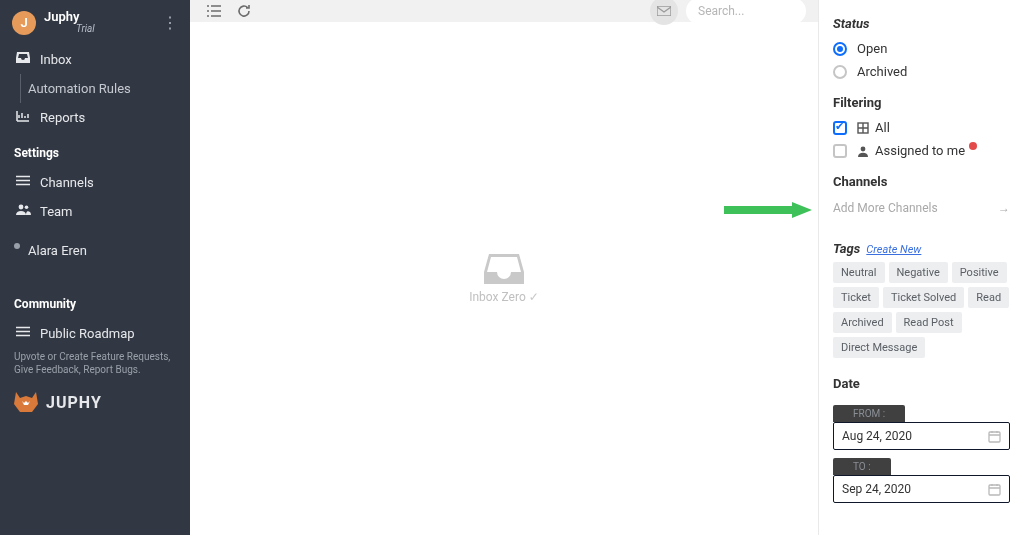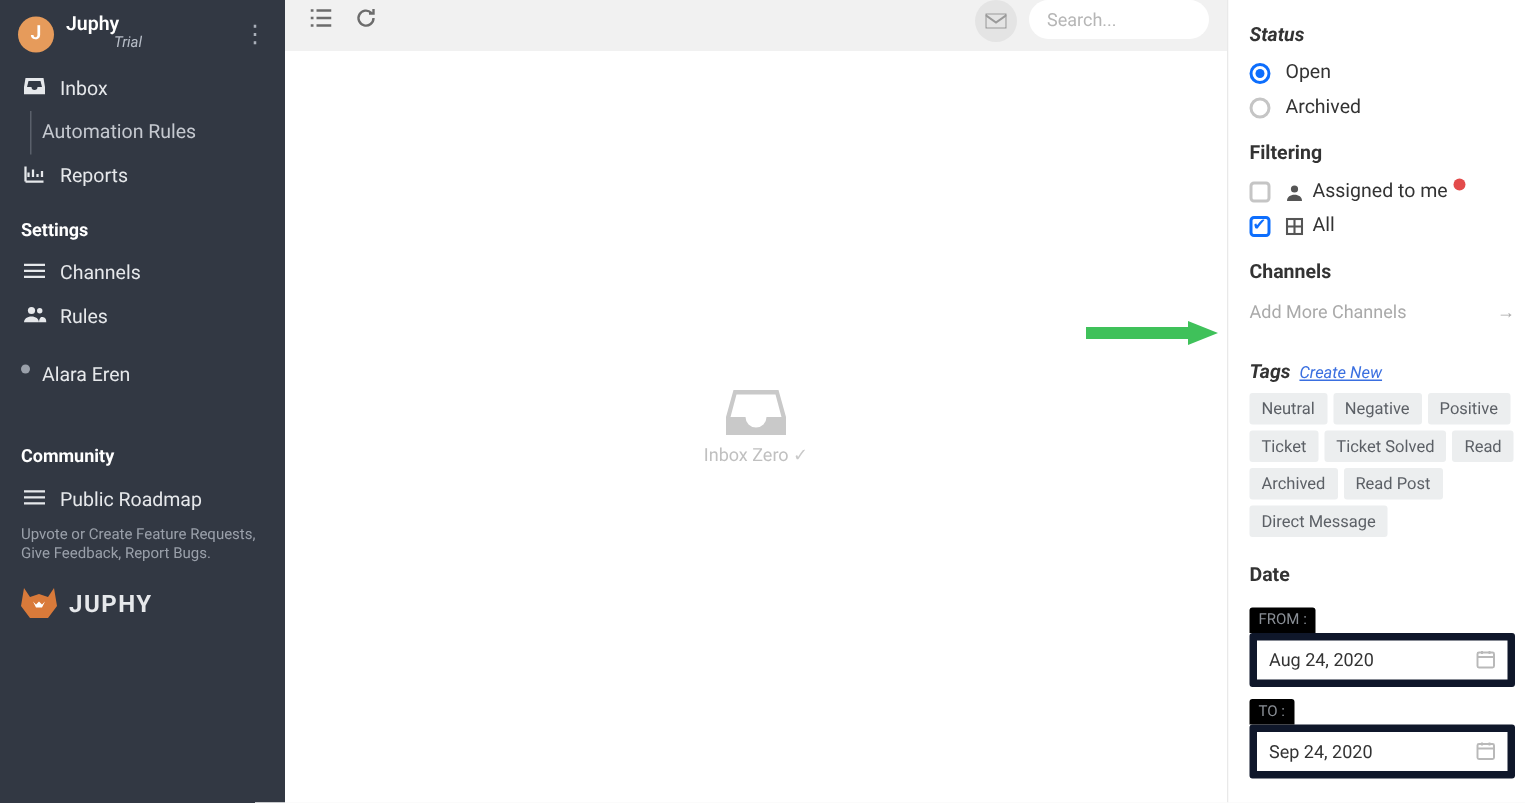--- a/index.html
+++ b/index.html
@@ -30,7 +30,7 @@
 
   
   .main { flex: 1; display:flex; flex-direction:column; background:#fff; border-right:1px solid #e9e9e9; }
-  .topbar { height:34px; background:#f1f1f1; display:flex; padding:0 12px; }
+  .topbar { height:22px; background:#f1f1f1; display:flex; align-items:center; padding:0 12px; }
   .topbar .tbtn { width:24px; height:24px; display:inline-flex; align-items:center; justify-content:center; color:#6c6c6c; cursor:pointer; margin-right:6px; }
   .topbar .spacer { flex:1; }
   .mail-btn { width:28px; height:28px; border-radius:50%; background:#e4e4e4; display:inline-flex; align-items:center; justify-content:center; color:#9a9a9a; margin-right:8px; }

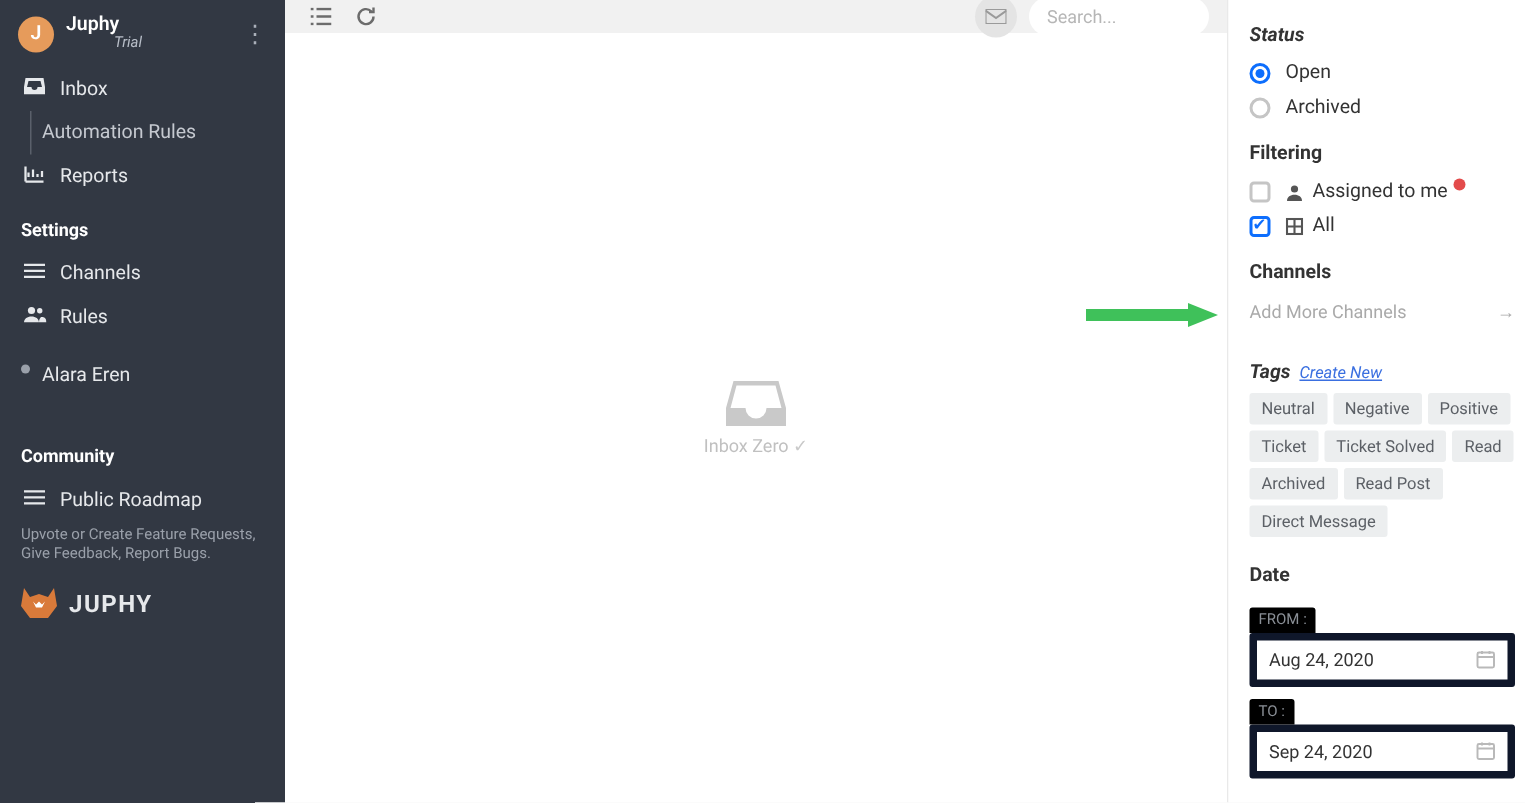--- a/index.html
+++ b/index.html
@@ -205,6 +205,16 @@
 
   <h4>Filtering</h4>
   <div class="check-row">
+    <span class="checkbox checked"></span>
+    <span class="filter-icon">
+      <svg width="12" height="12" viewBox="0 0 12 12" fill="none" stroke="#555" stroke-width="1.4">
+          <rect x="1" y="1" width="10" height="10"></rect>
+          <path d="M1 6h10M6 1v10"></path>
+        </svg>
+    </span>
+    <span>All</span>
+  </div>
+  <div class="check-row">
     <span class="checkbox"></span>
     <span class="filter-icon">
       <svg width="12" height="12" viewBox="0 0 12 12" fill="#555">
@@ -214,16 +224,6 @@
     </span>
     <span>Assigned to me</span>
     <span class="dot"></span>
-  </div>
-  <div class="check-row">
-    <span class="checkbox checked"></span>
-    <span class="filter-icon">
-      <svg width="12" height="12" viewBox="0 0 12 12" fill="none" stroke="#555" stroke-width="1.4">
-          <rect x="1" y="1" width="10" height="10"></rect>
-          <path d="M1 6h10M6 1v10"></path>
-        </svg>
-    </span>
-    <span>All</span>
   </div>
 
   <h4>Channels</h4>

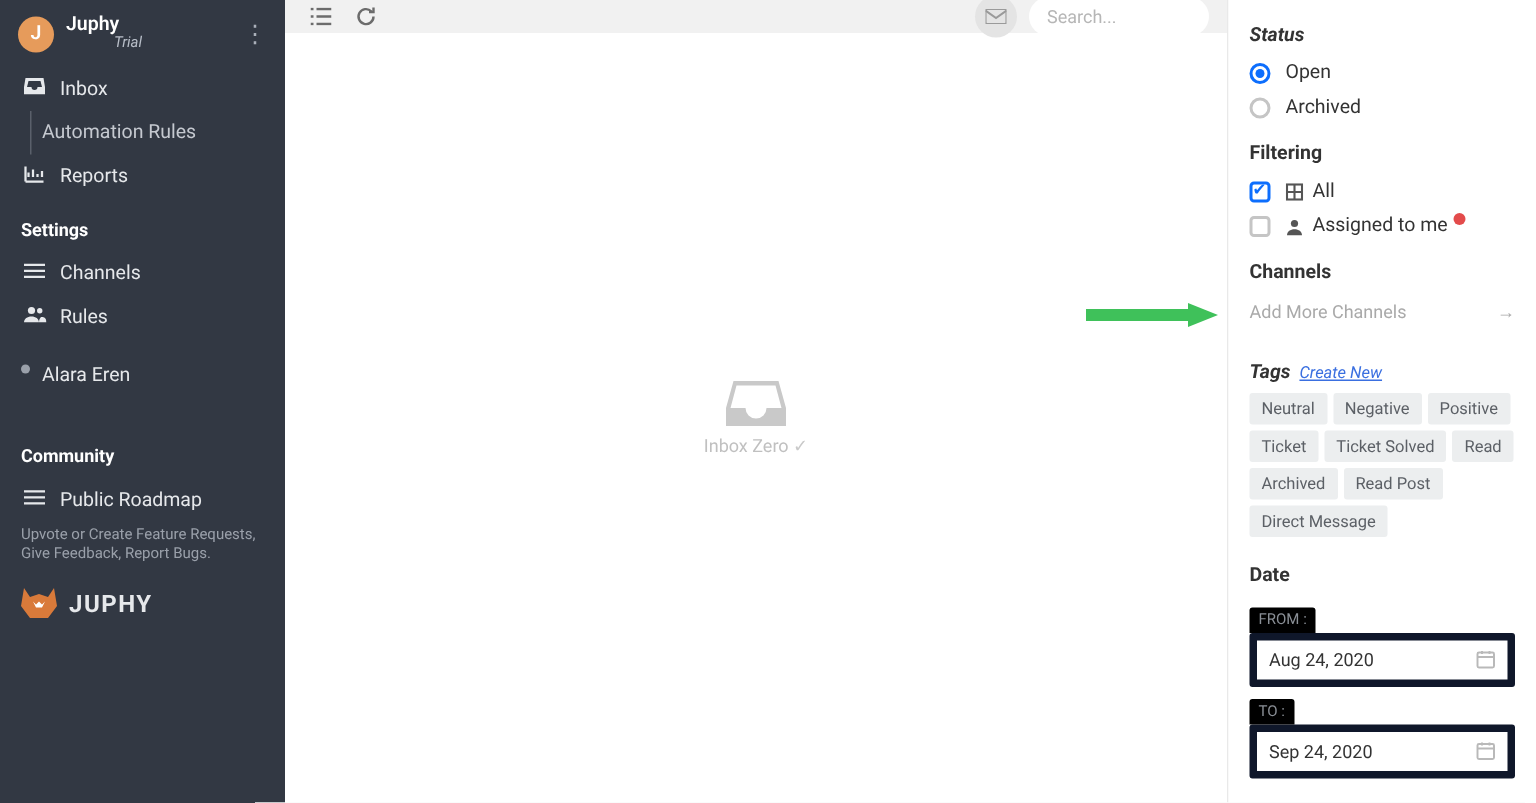--- a/index.html
+++ b/index.html
@@ -126,7 +126,7 @@
           <path d="M0 11c0-2.5 2.2-4 5-4s5 1.5 5 4H0zm10 0c0-1.7.5-2.8 1.2-3.5.9-.4 3.8-.2 3.8 3.5h-5z"></path>
         </svg>
     </span>
-    <span>Rules</span>
+    <span>Team</span>
   </div>
 
   <div class="side-item" style="margin-top:10px">

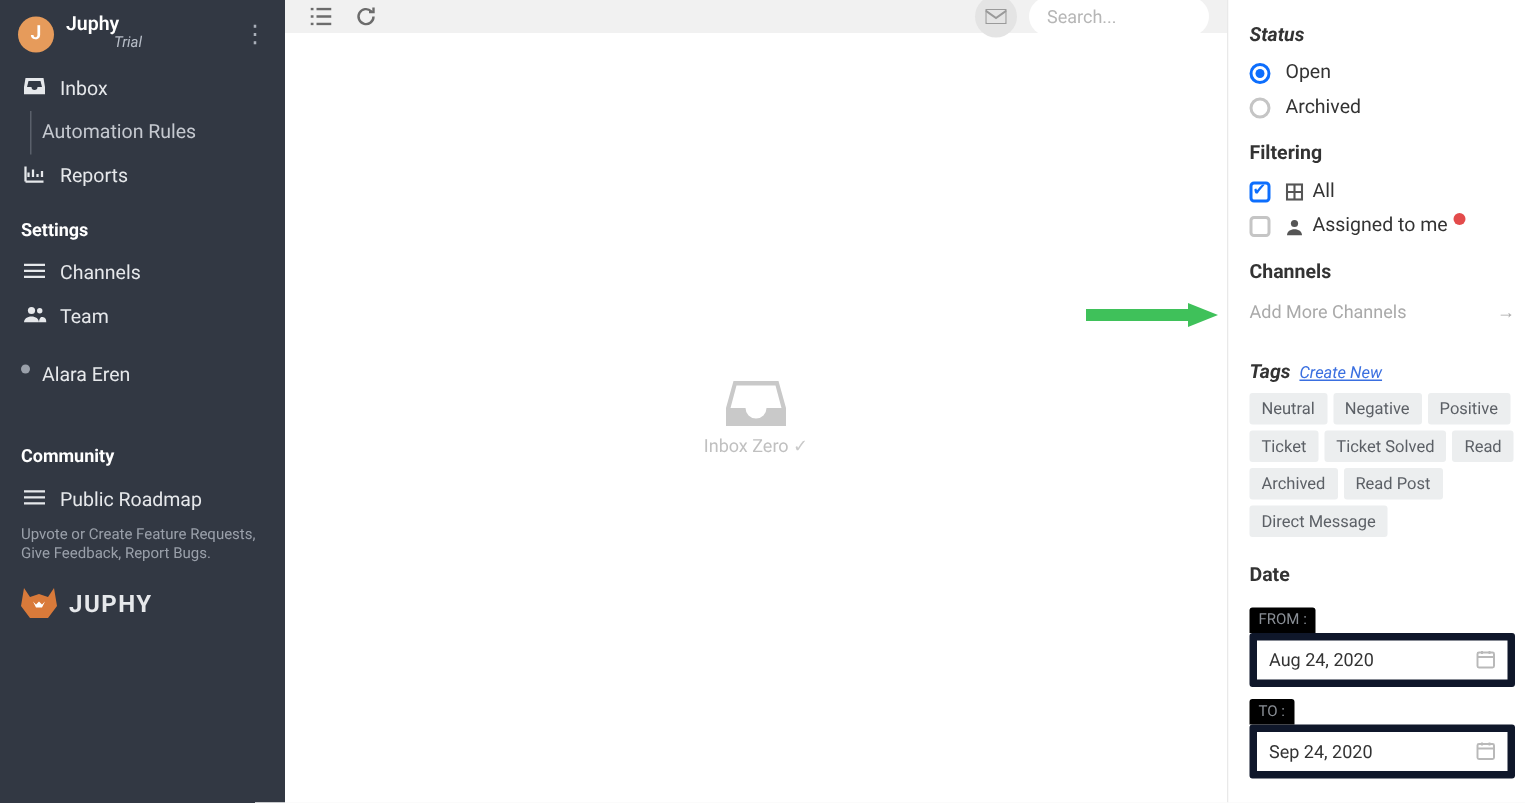--- a/index.html
+++ b/index.html
@@ -69,7 +69,7 @@
   .tags { display:flex; flex-wrap:wrap; gap:4px; }
   .tag { background:#eceeef; color:#5c6066; font-size:11px; padding:4px 8px; border-radius:2px; cursor:pointer; }
 
-  .date-label { background:#000000; color:#8a8f96; font-size:10px; padding:3px 6px; display:inline-block; border-radius:2px 2px 0 0; margin-top:8px;}
+  .date-label { background:#404040; color:#8a8f96; font-size:10px; padding:3px 20px; display:inline-block; border-radius:2px 2px 0 0; margin-top:8px;}
   .date-input { display:flex; align-items:flex-start; border:5px solid #0f172a; border-radius:2px; padding:6px 8px; font-size:12px; color:#333; }
   .date-input .cal { margin-left:auto; color:#b9b9b9; }
 

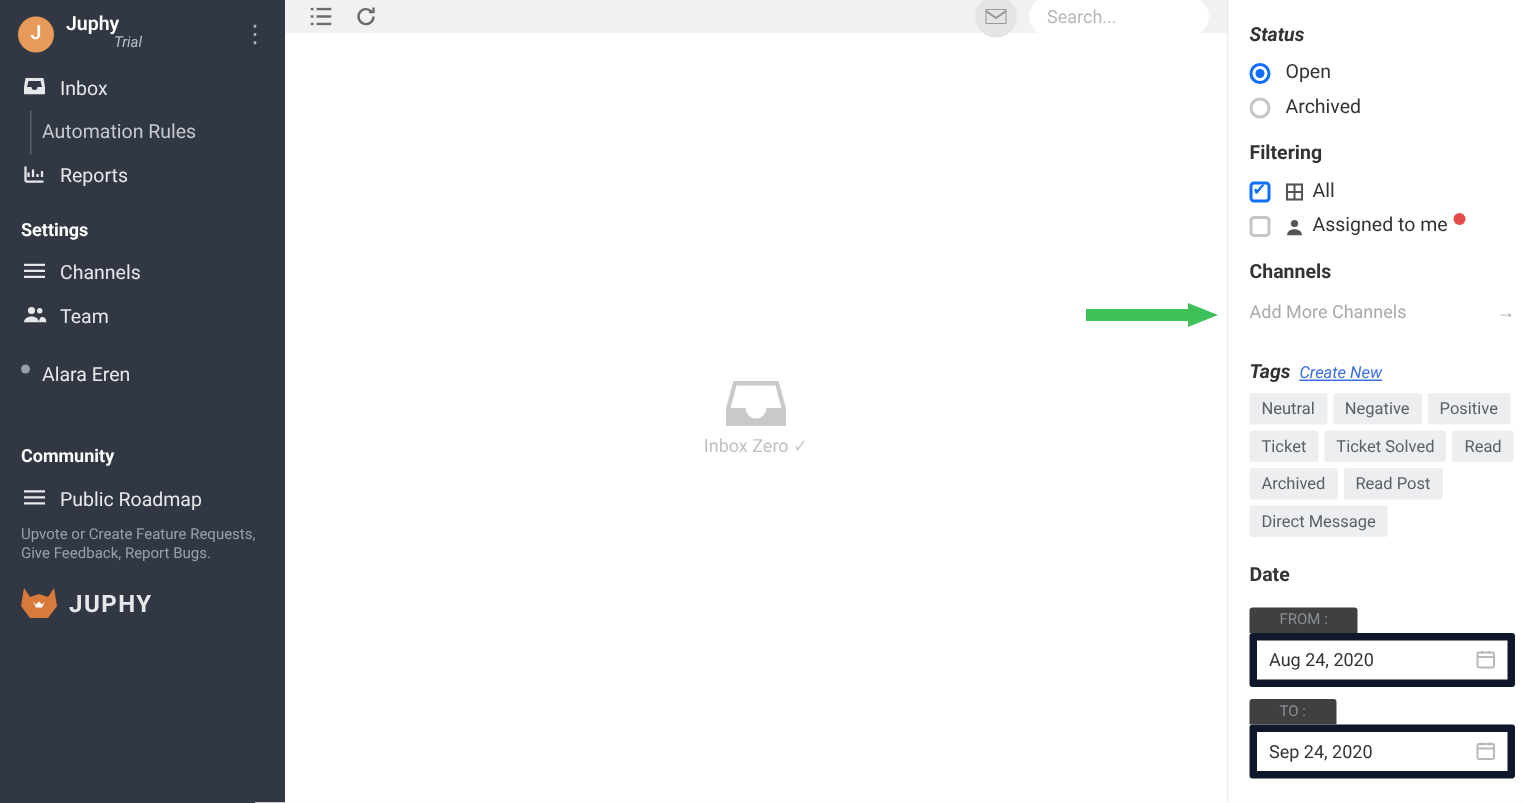--- a/index.html
+++ b/index.html
@@ -70,7 +70,7 @@
   .tag { background:#eceeef; color:#5c6066; font-size:11px; padding:4px 8px; border-radius:2px; cursor:pointer; }
 
   .date-label { background:#404040; color:#8a8f96; font-size:10px; padding:3px 20px; display:inline-block; border-radius:2px 2px 0 0; margin-top:8px;}
-  .date-input { display:flex; align-items:flex-start; border:5px solid #0f172a; border-radius:2px; padding:6px 8px; font-size:12px; color:#333; }
+  .date-input { display:flex; align-items:center; border:1px solid #0f172a; border-radius:2px; padding:6px 8px; font-size:12px; color:#333; }
   .date-input .cal { margin-left:auto; color:#b9b9b9; }
 
   

